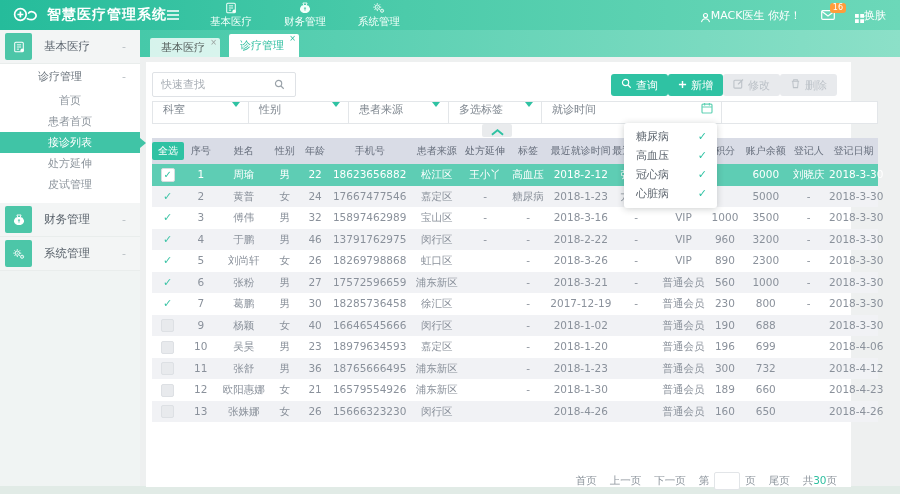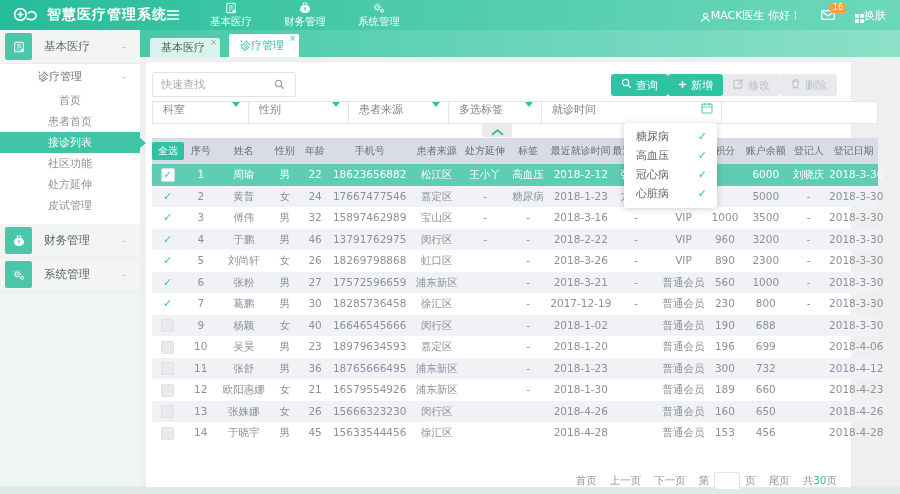--- a/index.html
+++ b/index.html
@@ -208,7 +208,6 @@
         <div class="sb-item">首页</div>
         <div class="sb-item">患者首页</div>
         <div class="sb-item active">接诊列表<span class="sb-arrow"></span></div>
-        <div class="sb-item">社区功能</div>
         <div class="sb-item">处方延伸</div>
         <div class="sb-item">皮试管理</div>
       </div>

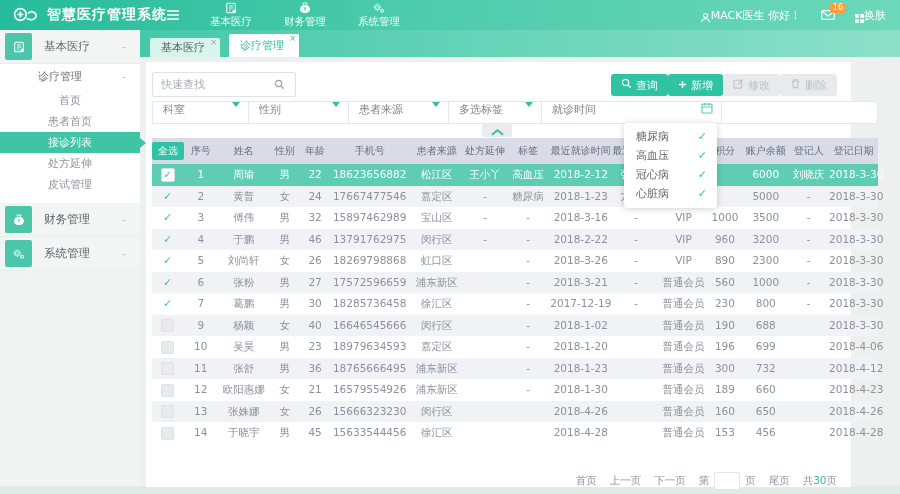--- a/index.html
+++ b/index.html
@@ -588,24 +588,6 @@
             <td></td>
             <td>2018-4-26</td>
           </tr>
-          <tr>
-            <td><span class="cb"></span></td>
-            <td>14</td>
-            <td>于晓宇</td>
-            <td>男</td>
-            <td>45</td>
-            <td>15633544456</td>
-            <td>徐汇区</td>
-            <td></td>
-            <td></td>
-            <td>2018-4-28</td>
-            <td></td>
-            <td>普通会员</td>
-            <td>153</td>
-            <td>456</td>
-            <td></td>
-            <td>2018-4-28</td>
-          </tr>
         </tbody>
     </table>
 

